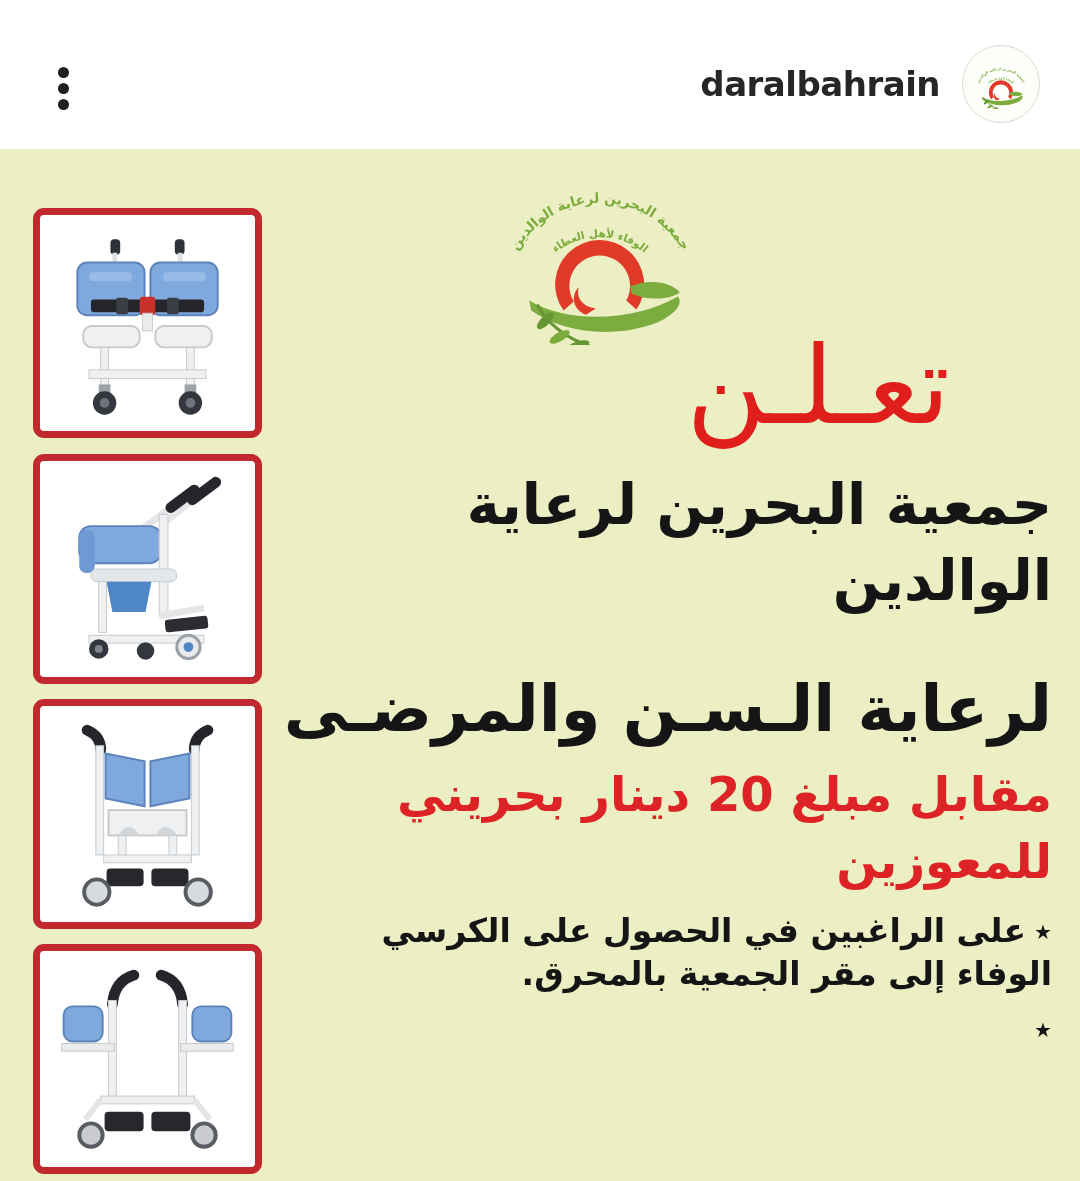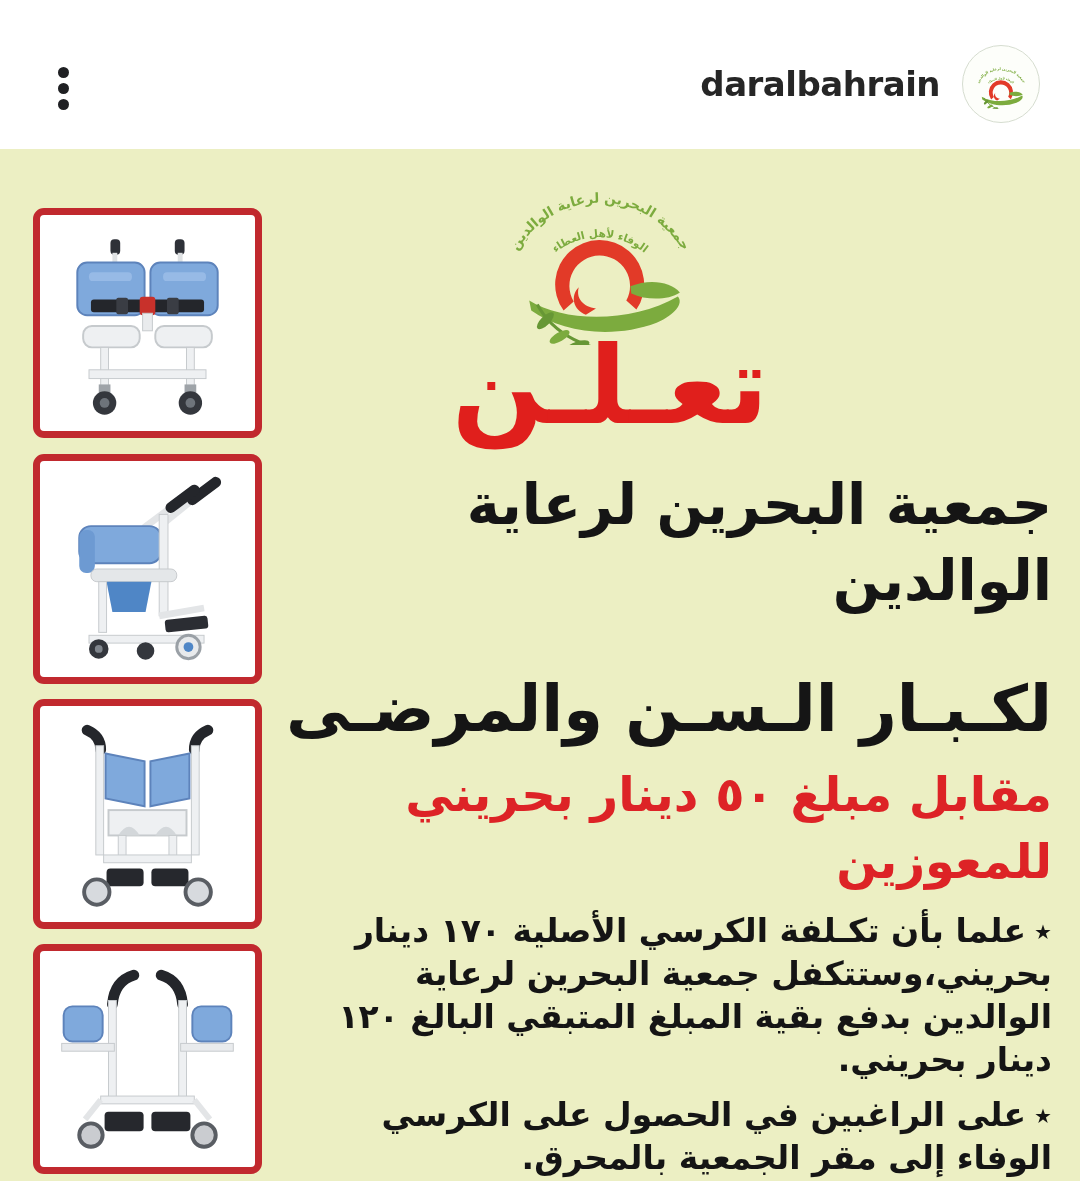--- a/index.html
+++ b/index.html
@@ -37,8 +37,8 @@
   .logo-big{ position:absolute; top:14px; left:208px; width:244px; height:182px; }
   .logo-big svg{ width:100%; height:100%; }
 
-  .poster-title{ position:absolute; top:172px; left:0; width:680px; text-align:center;
-                 color:var(--title-red,#e01f1c); font-size:108px; font-weight:bold; line-height:1.2; }
+  .poster-title{ position:absolute; top:172px; left:0; width:680px; 
+                 color:var(--title-red,#e01f1c); font-size:108px; font-weight:normal; line-height:1.2; }
   .org-name{ position:absolute; top:318px; right:4px; width:100%;
              font-size:56px; font-weight:bold; line-height:1.35; }
   .subject{ position:absolute; top:413px; right:4px; width:100%;

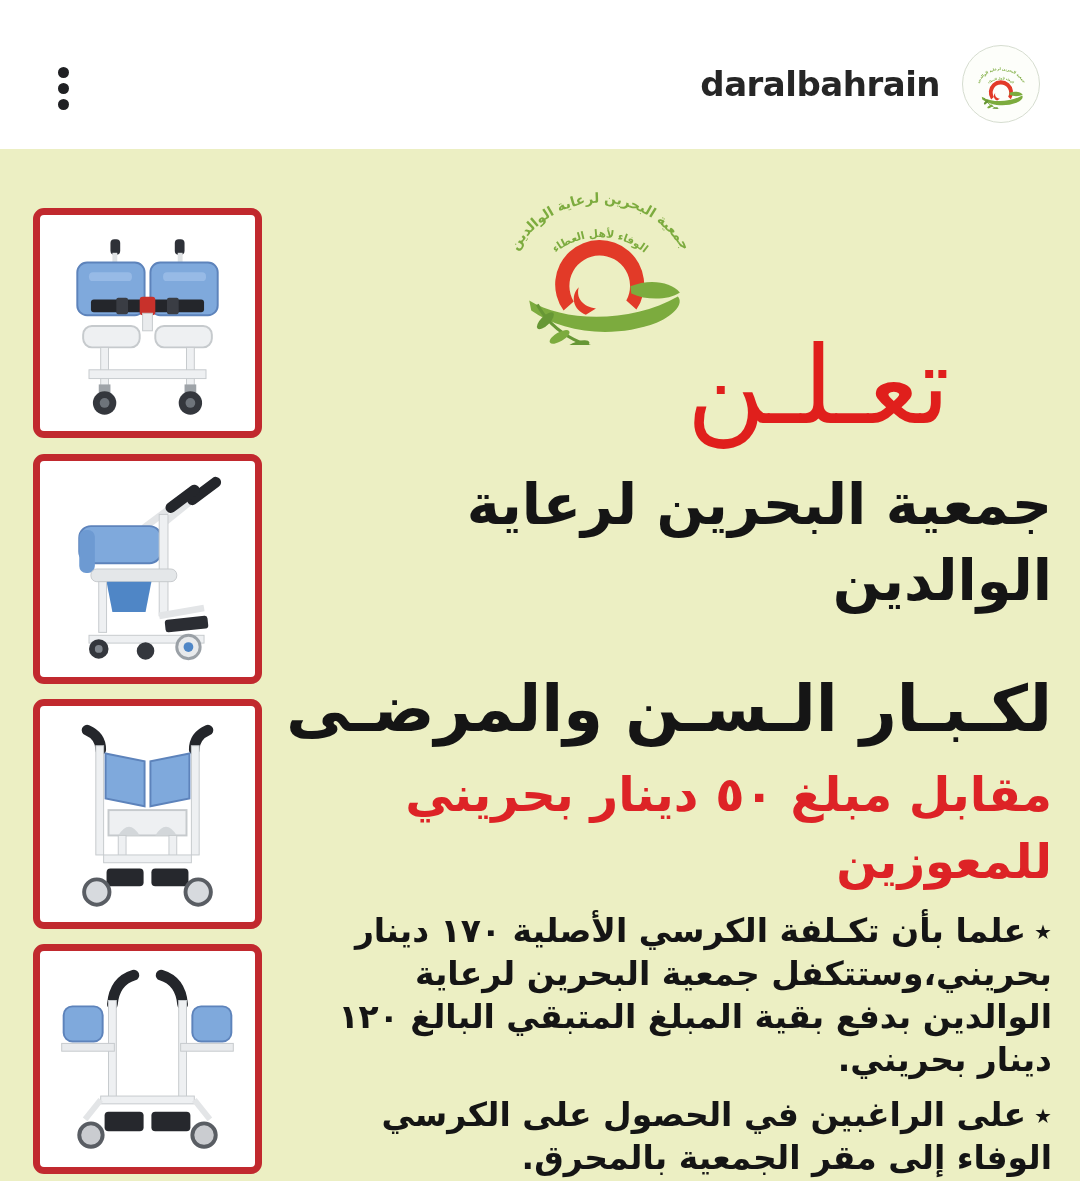--- a/index.html
+++ b/index.html
@@ -206,7 +206,7 @@
 
       <h2 class="subject">
         <br>
-        <span>لكـبـار الـسـن والمرضـى</span>
+        <span>لرعاية الـسـن والمرضـى</span>
       </h2>
 
       <div class="price-line">مقابل مبلغ ٥٠ دينار بحريني للمعوزين</div>

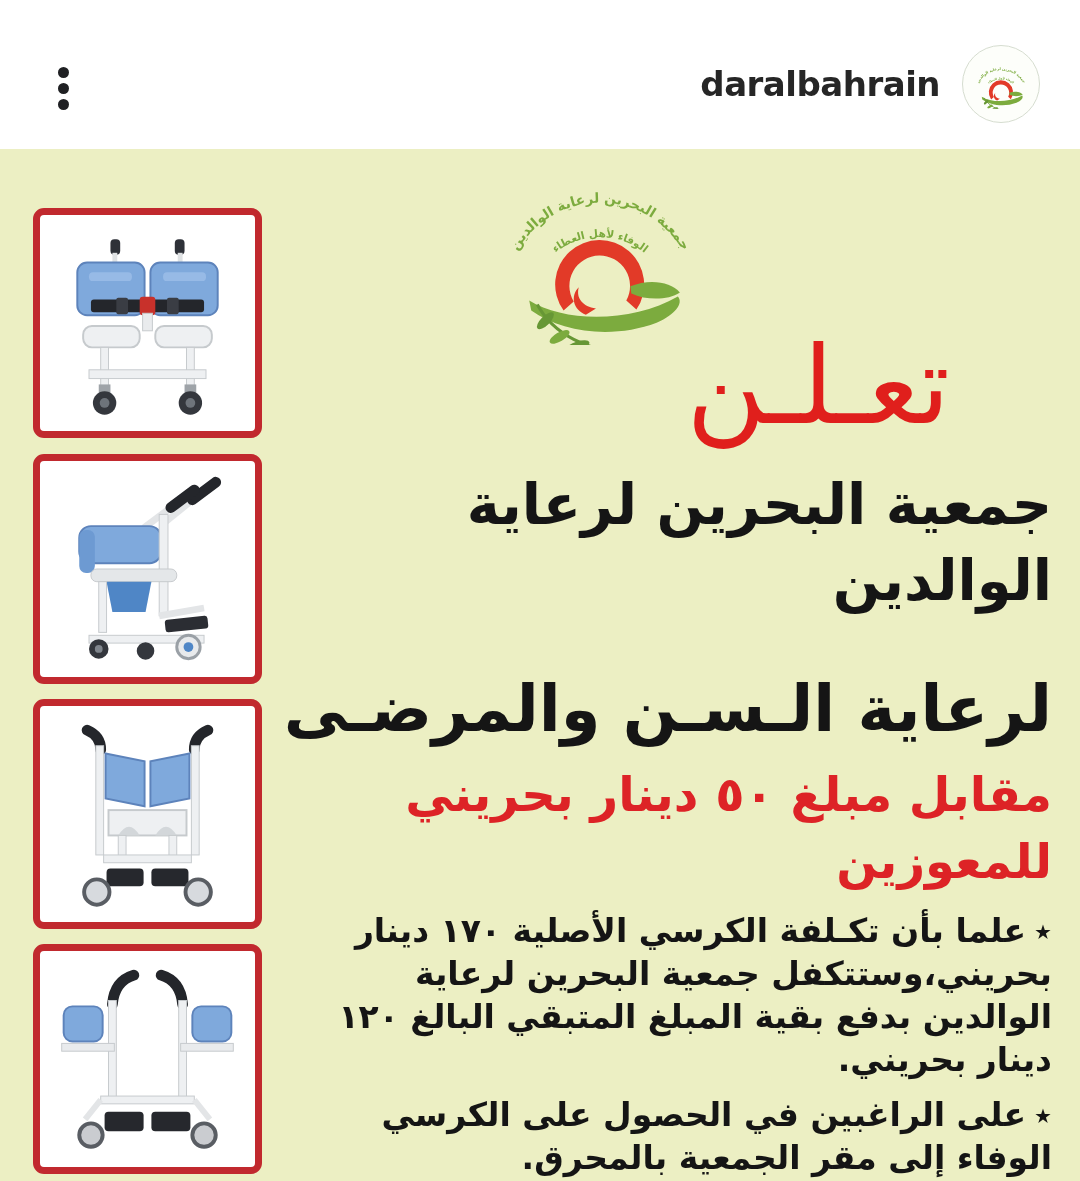--- a/index.html
+++ b/index.html
@@ -209,7 +209,7 @@
         <span>لرعاية الـسـن والمرضـى</span>
       </h2>
 
-      <div class="price-line">مقابل مبلغ ٥٠ دينار بحريني للمعوزين</div>
+      <div class="price-line">مقابل مبلغ 20 دينار بحريني للمعوزين</div>
 
       <div class="bullets">
         <p>

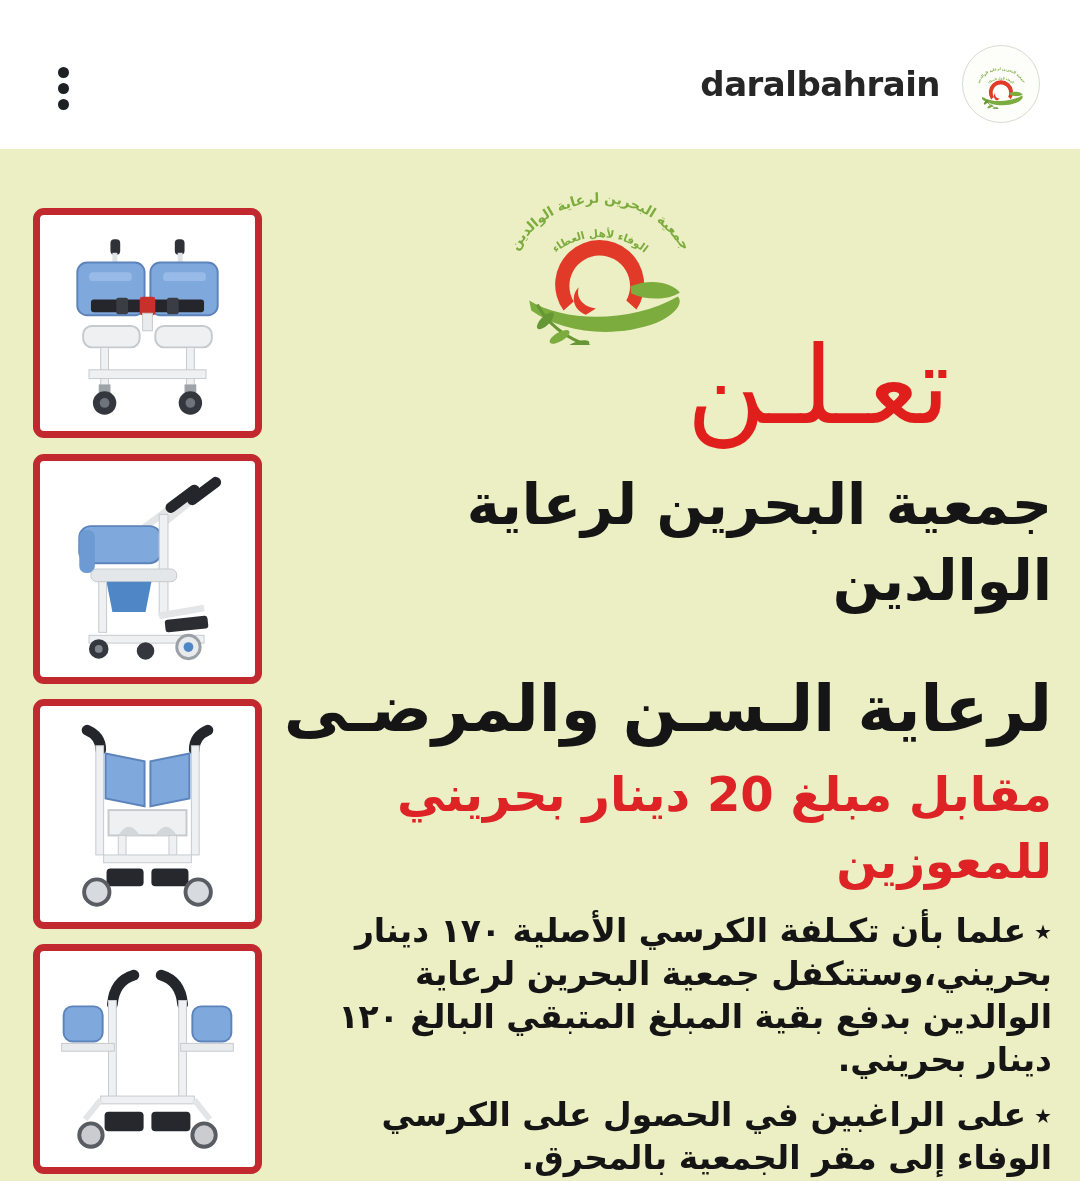--- a/index.html
+++ b/index.html
@@ -213,9 +213,6 @@
 
       <div class="bullets">
         <p>
-          <span class="star">٭</span><span>علما بأن تكـلفة الكرسي الأصلية ١٧٠ دينار بحريني،وستتكفل جمعية البحرين لرعاية الوالدين بدفع بقية المبلغ المتبقي البالغ ١٢٠ دينار بحريني.</span>
-        </p>
-        <p>
           <span class="star">٭</span><span>على الراغبين في الحصول على الكرسي الوفاء إلى مقر الجمعية بالمحرق.</span>
         </p>
         <p>

